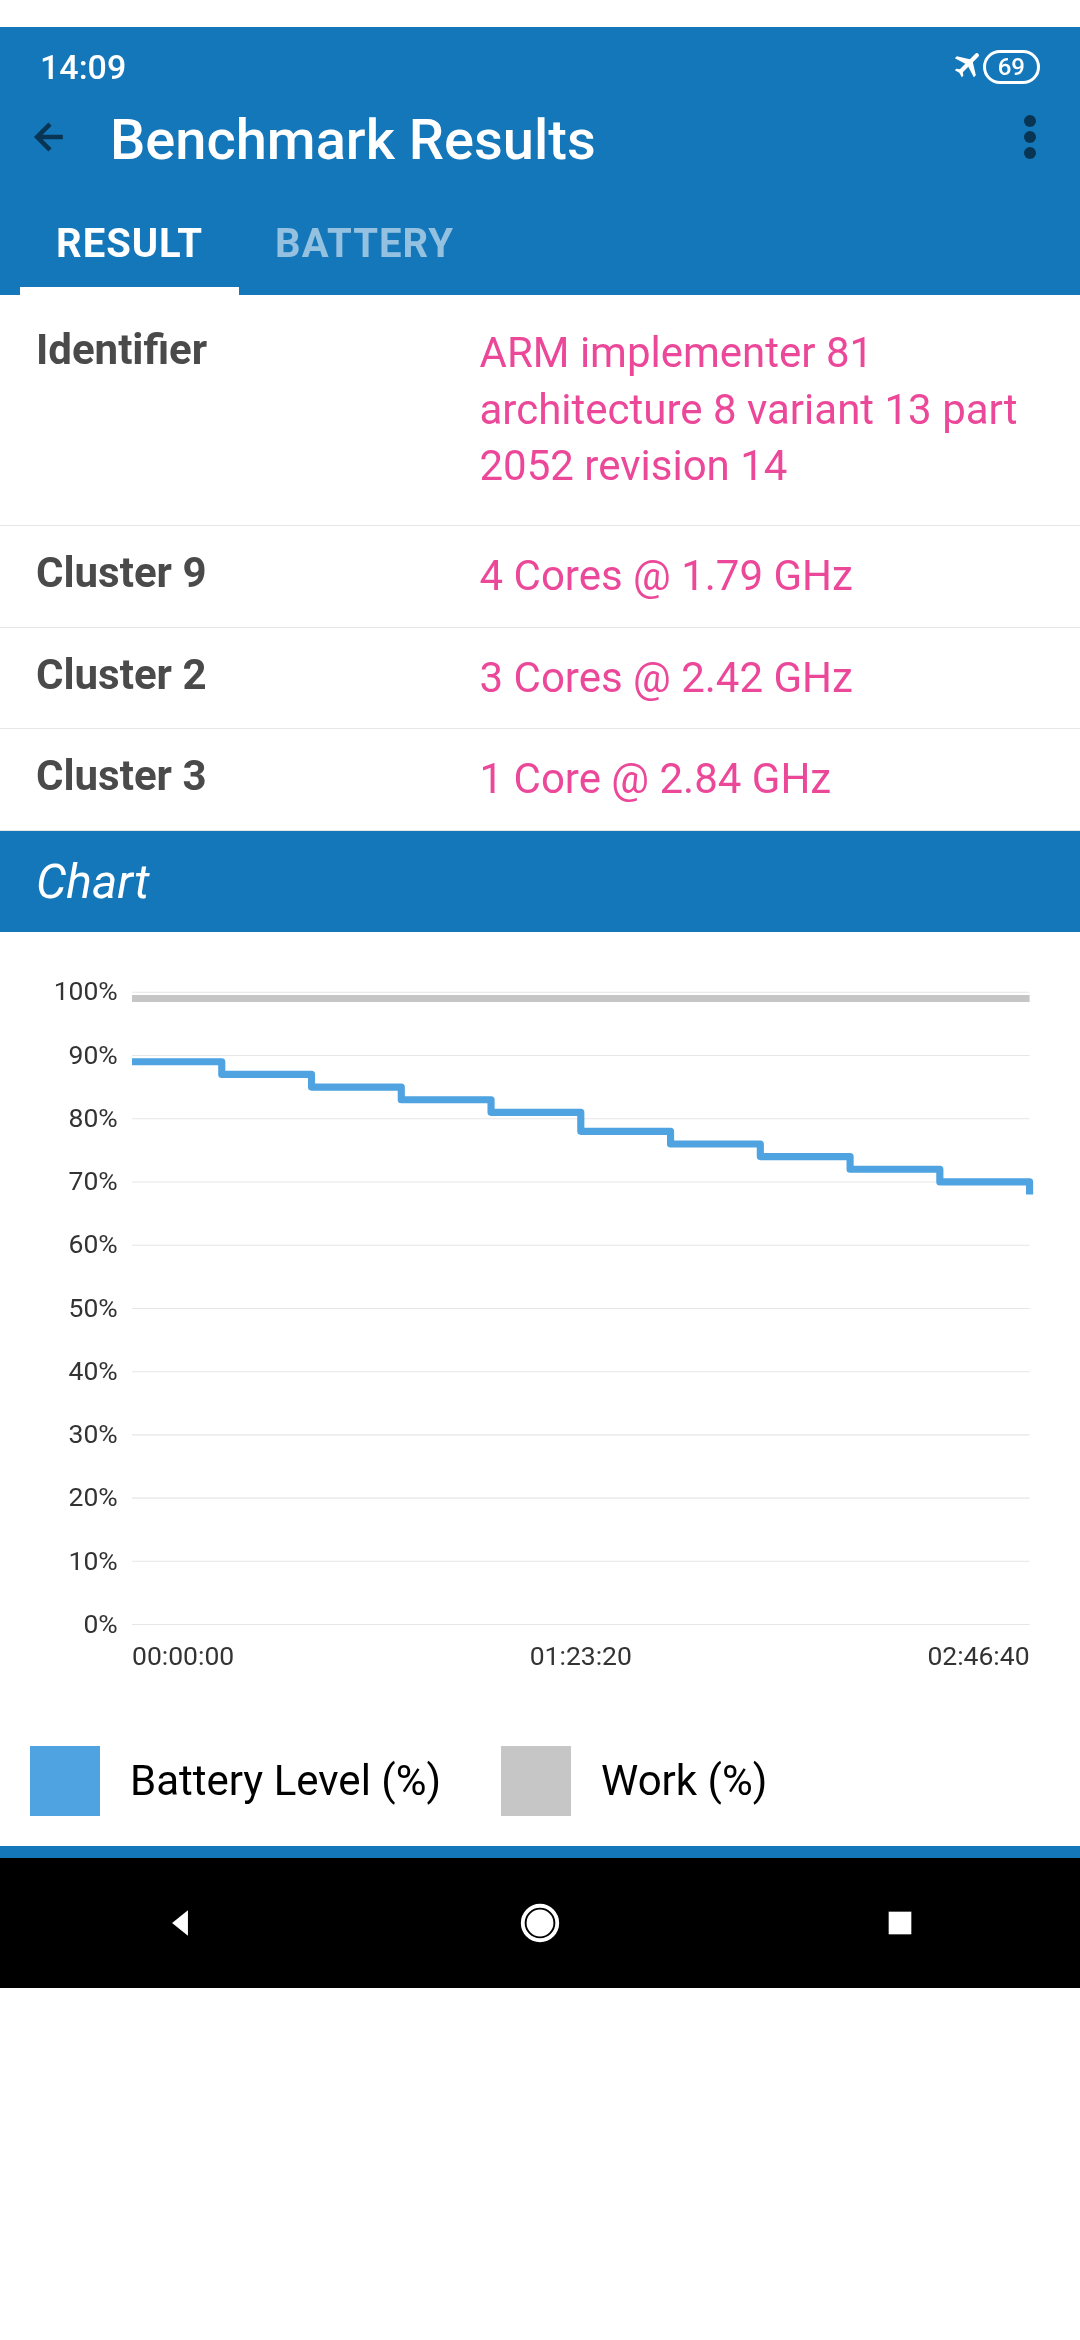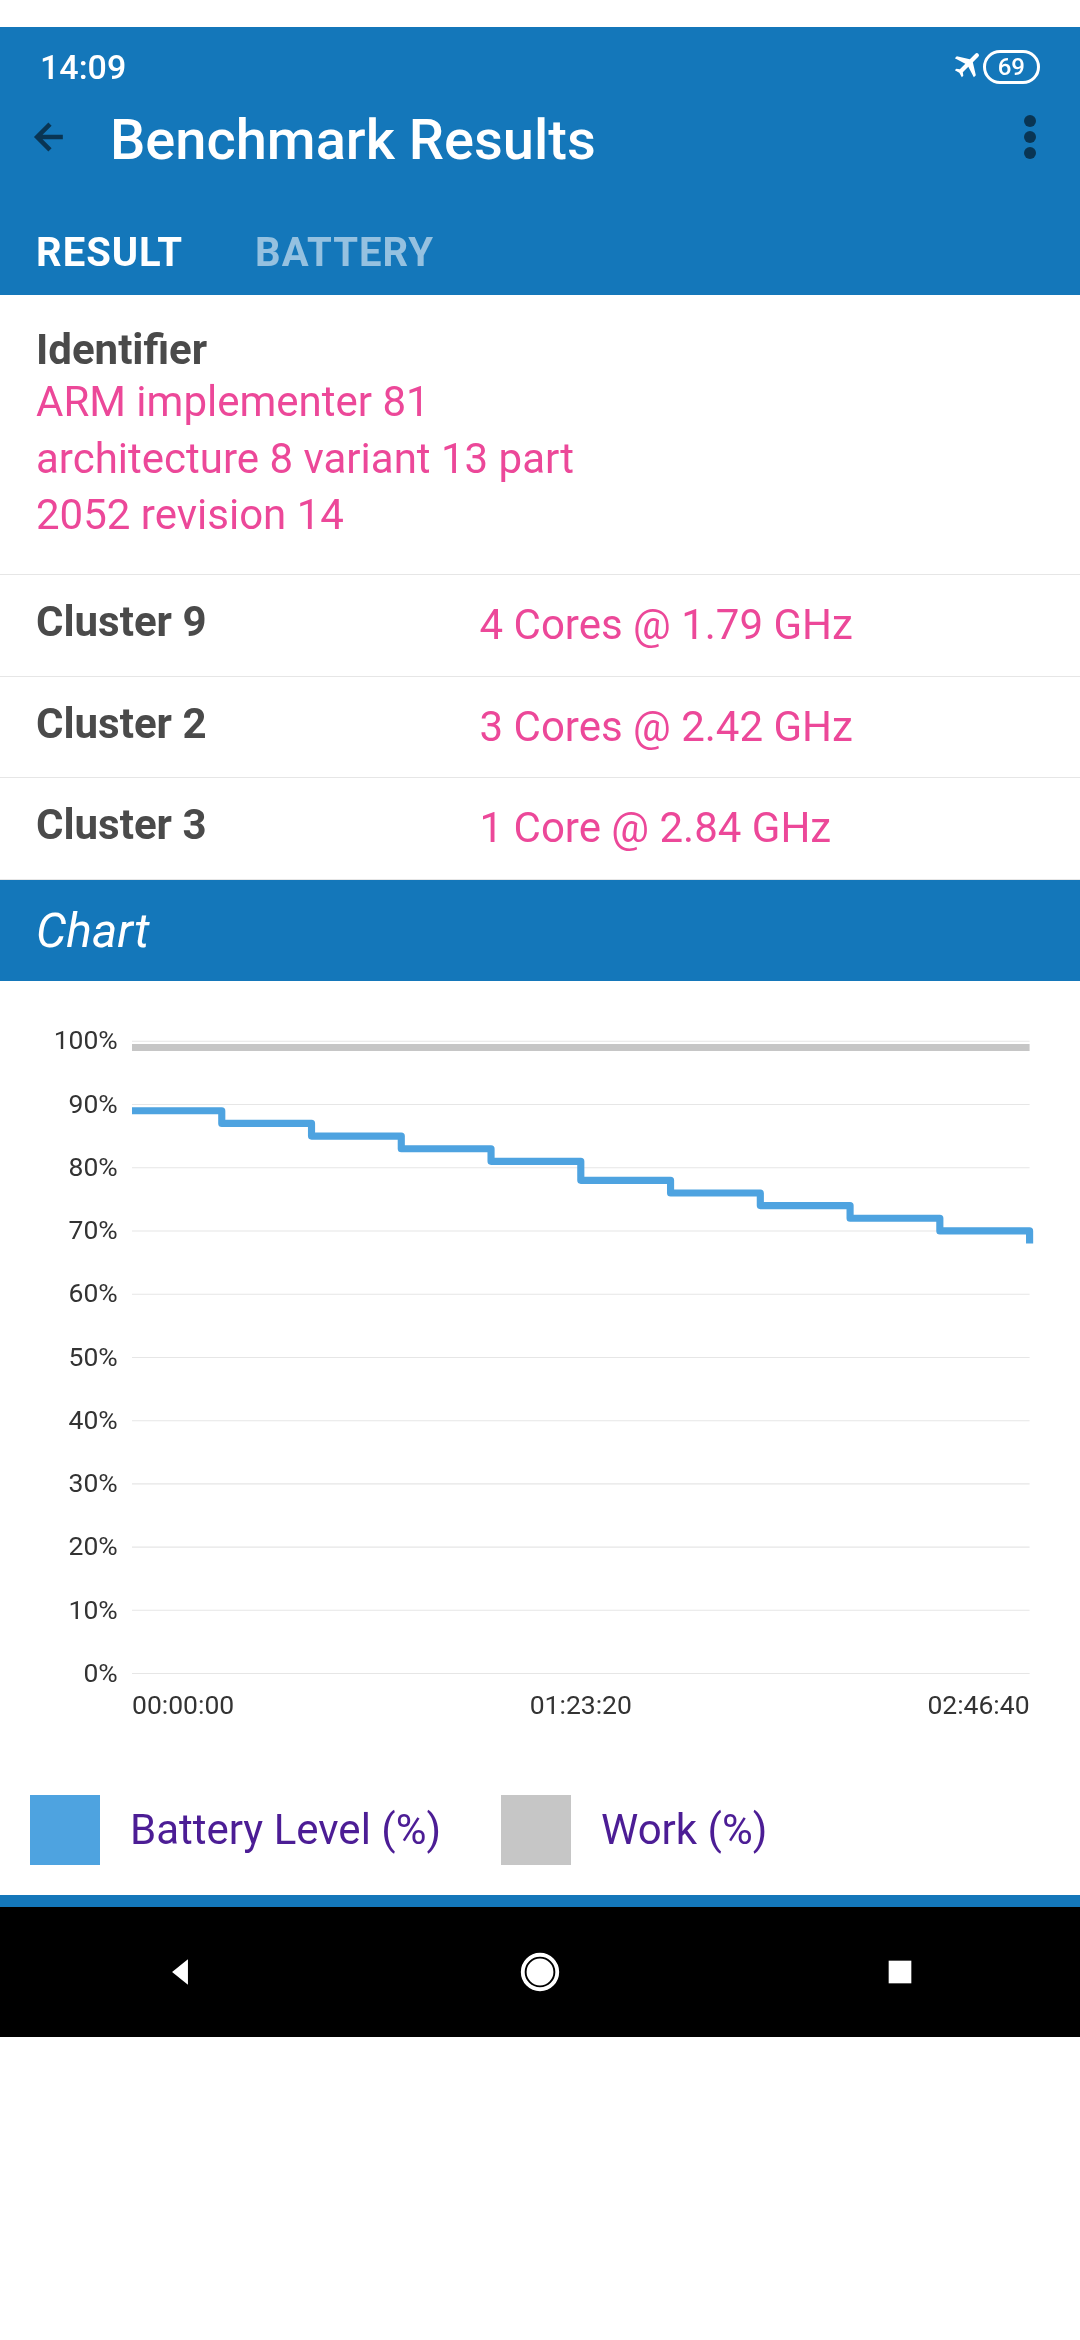--- a/index.html
+++ b/index.html
@@ -58,7 +58,8 @@
     background: #1477ba;
     display: flex;
     height: 78px;
-    align-items: center;
+    align-items: flex-end;
+    padding-left: 20px;
   }
   .tab {
     padding: 20px 36px;

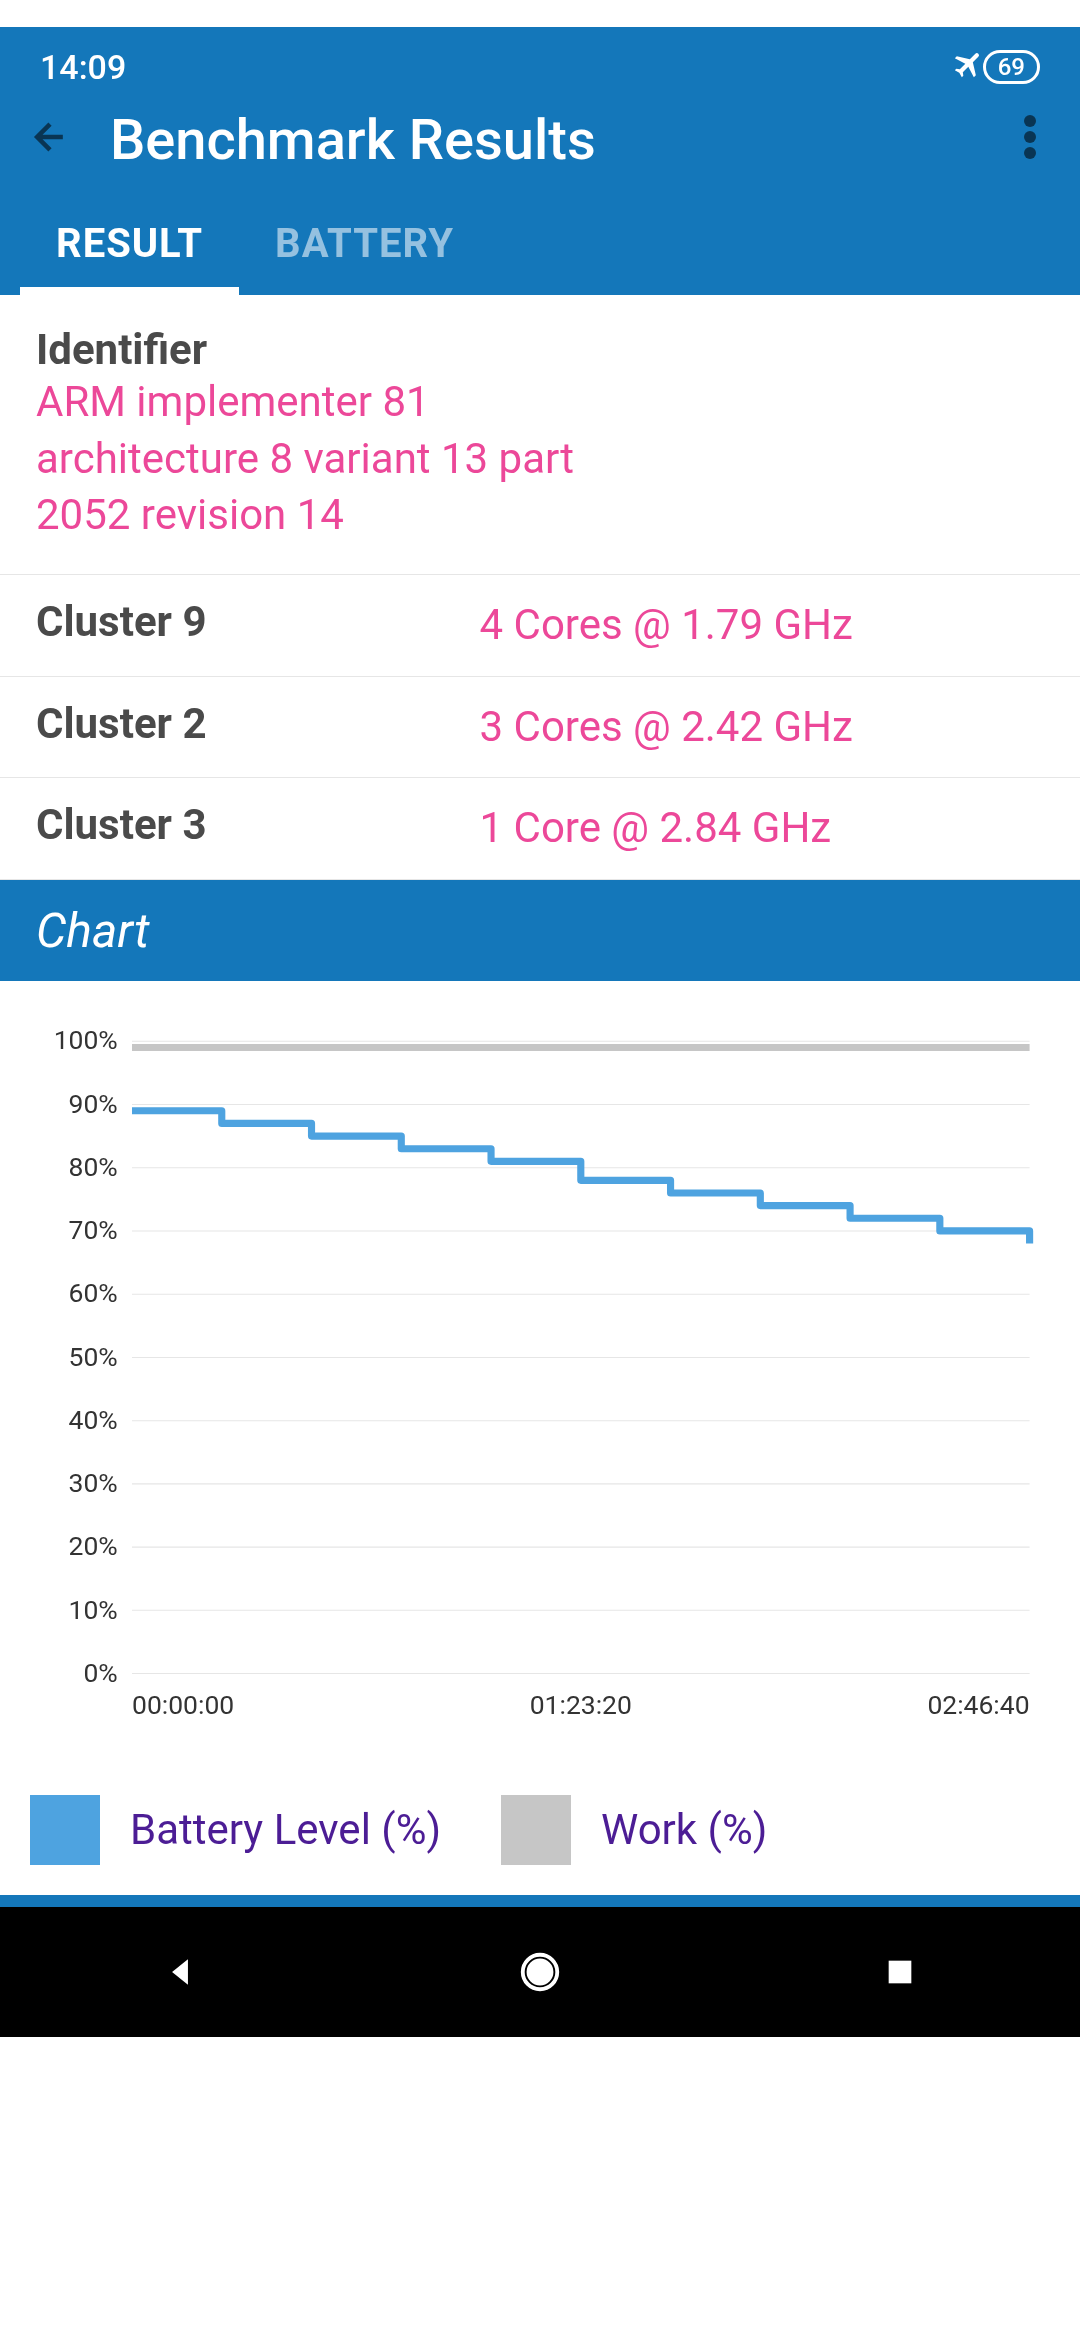--- a/index.html
+++ b/index.html
@@ -80,7 +80,7 @@
     border-bottom: 1px solid #e6e6e6;
     font-size: 42px;
   }
-  .info-row:first-child { padding-top: 30px; padding-bottom: 30px; flex-direction: column; }
+  .info-row:first-child { padding-top: 30px; padding-bottom: 30px; }
   .info-label {
     width: 44%;
     color: #4a4a4a;

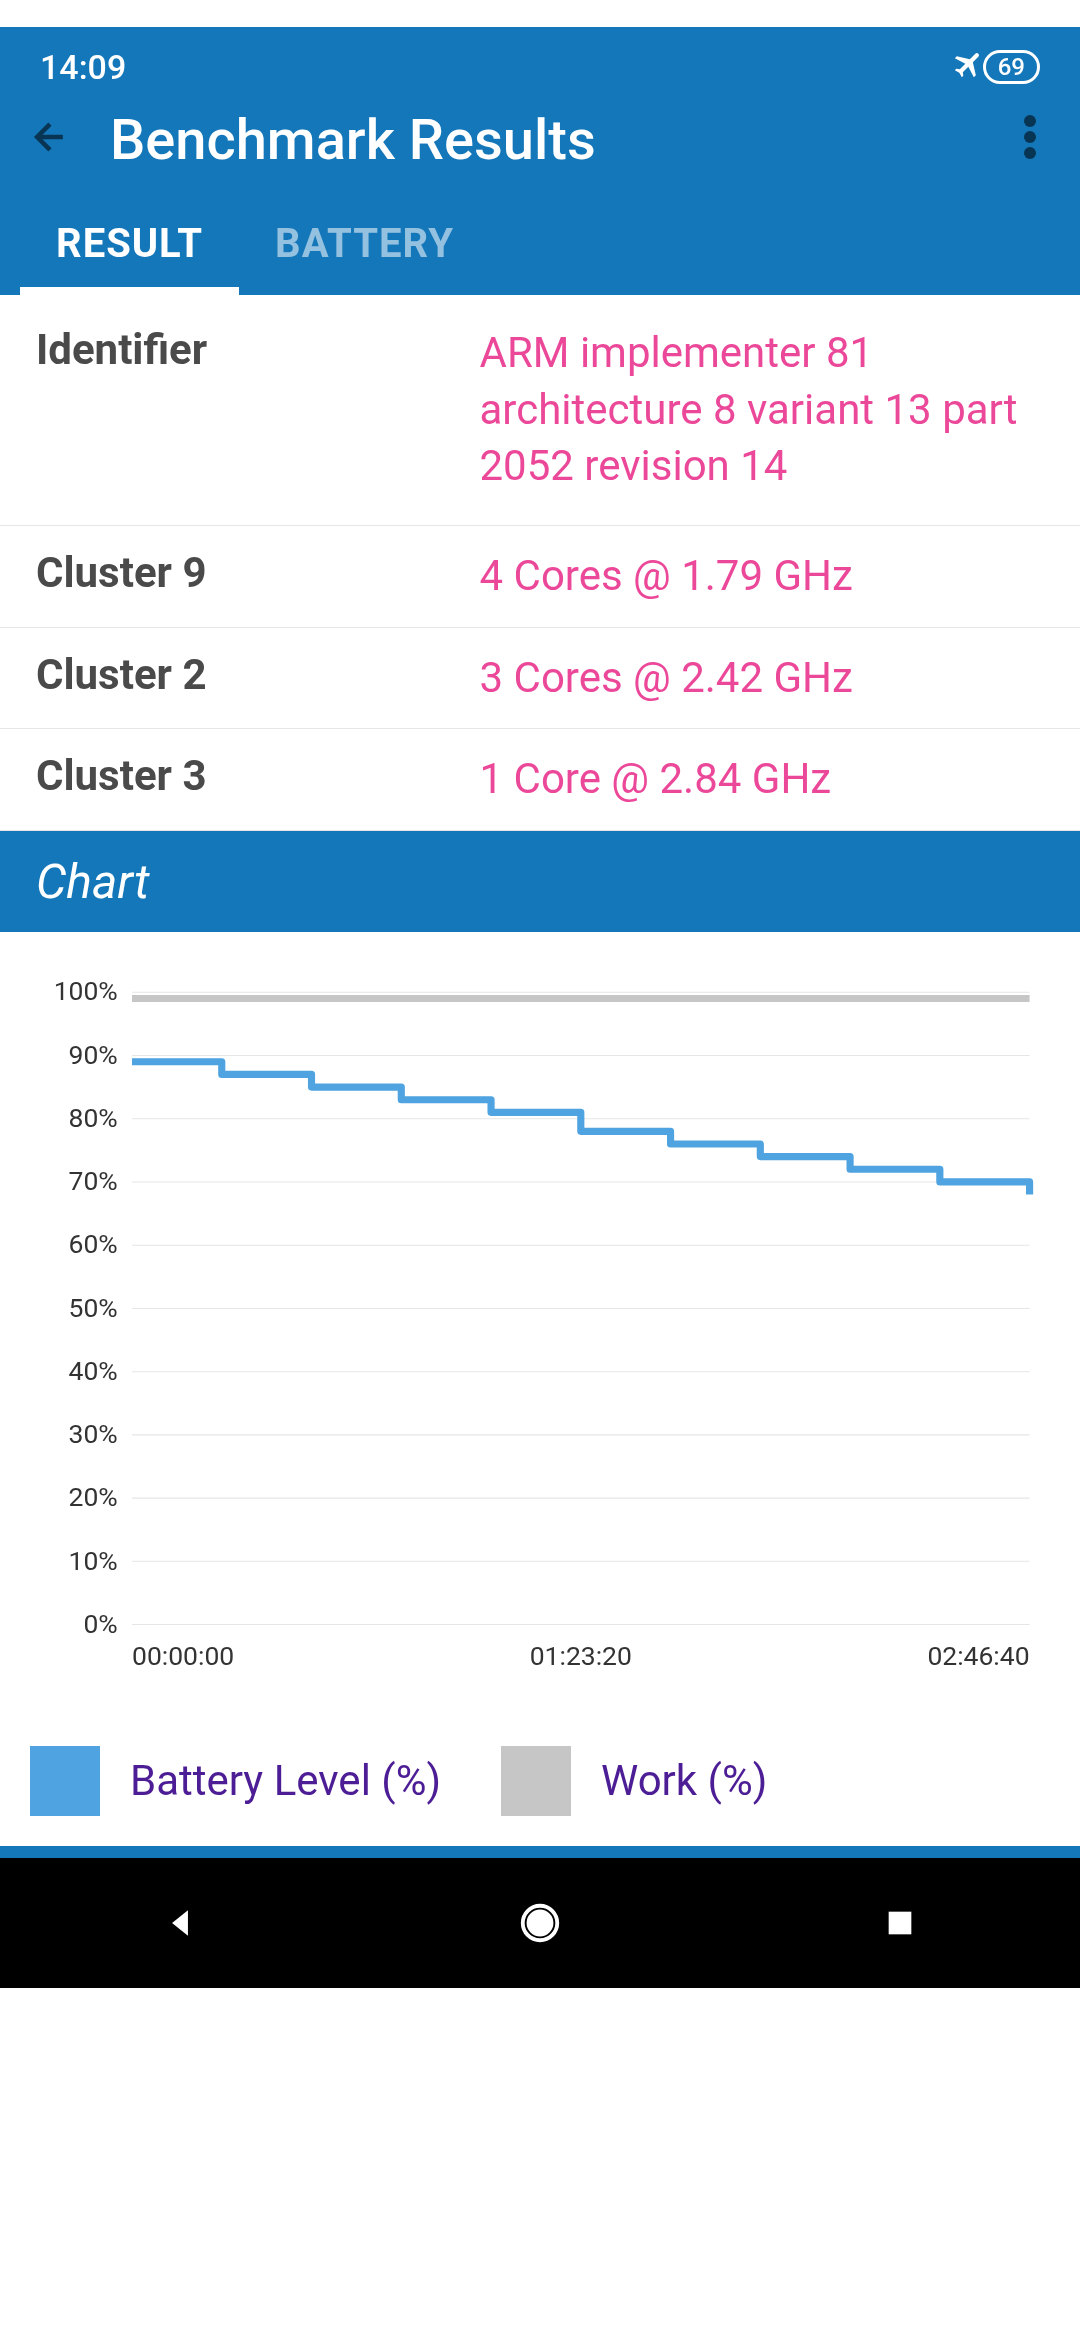--- a/index.html
+++ b/index.html
@@ -112,7 +112,7 @@
   }
   .legend-item { display: flex; align-items: center; gap: 30px; }
   .legend-swatch { width: 70px; height: 70px; }
-  .legend-label { font-size: 42px; color: #4c1d95; }
+  .legend-label { font-size: 42px; color: #000000; }
   .bottom-accent {
     height: 12px;
     background: #1477ba;

